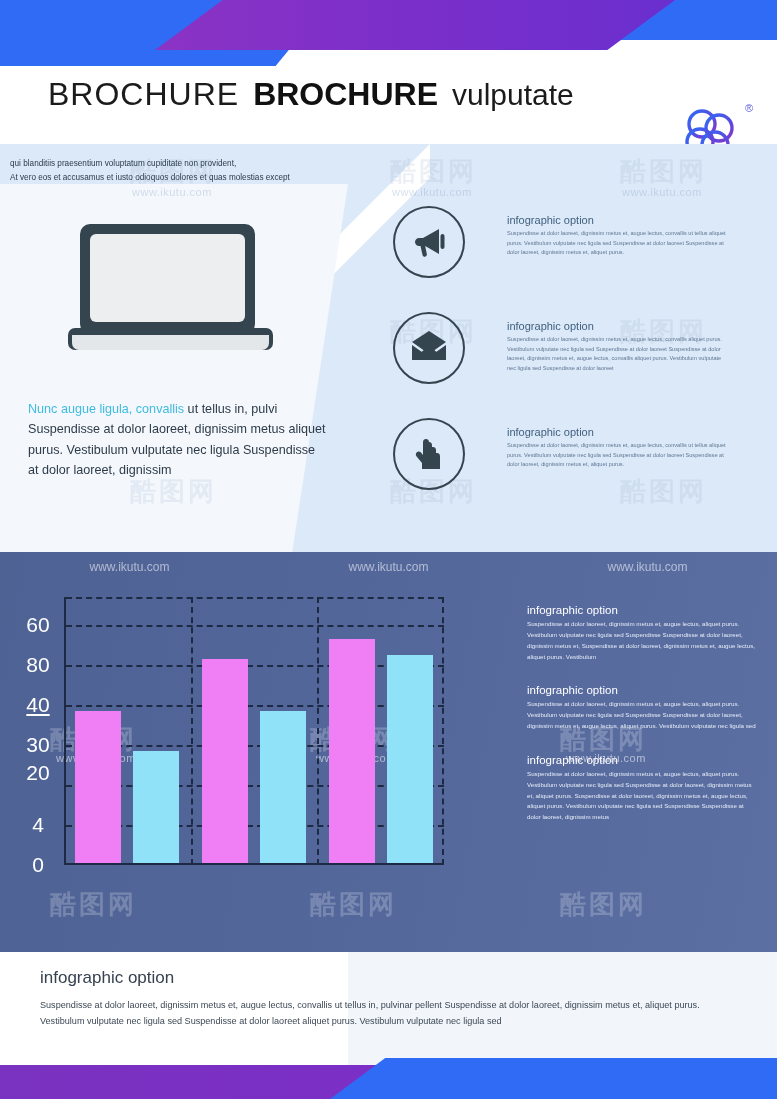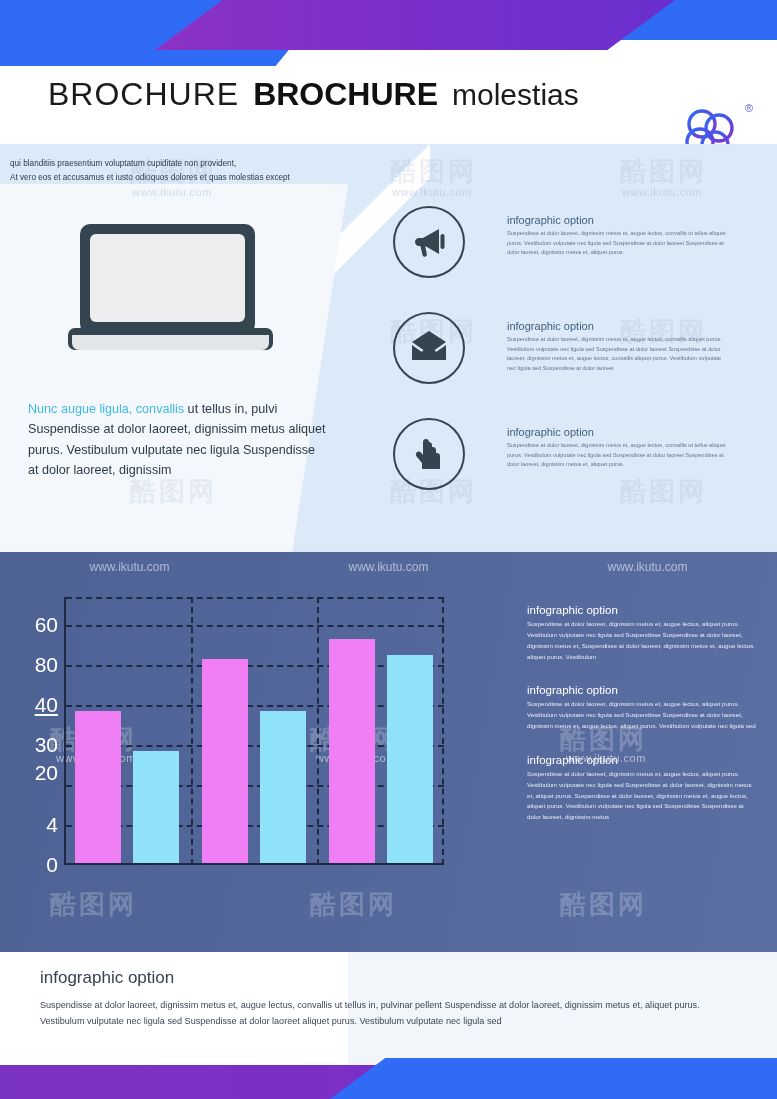--- a/index.html
+++ b/index.html
@@ -339,7 +339,7 @@
 
   <div class="header">
     <div class="title-wrap">
-      <span class="title-1">BROCHURE</span><span class="title-2">BROCHURE</span><span class="title-3">molestias</span>
+      <span class="title-1">BROCHURE</span><span class="title-2">BROCHURE</span><span class="title-3">vulputate</span>
     </div>
 
     <div class="logo-block">

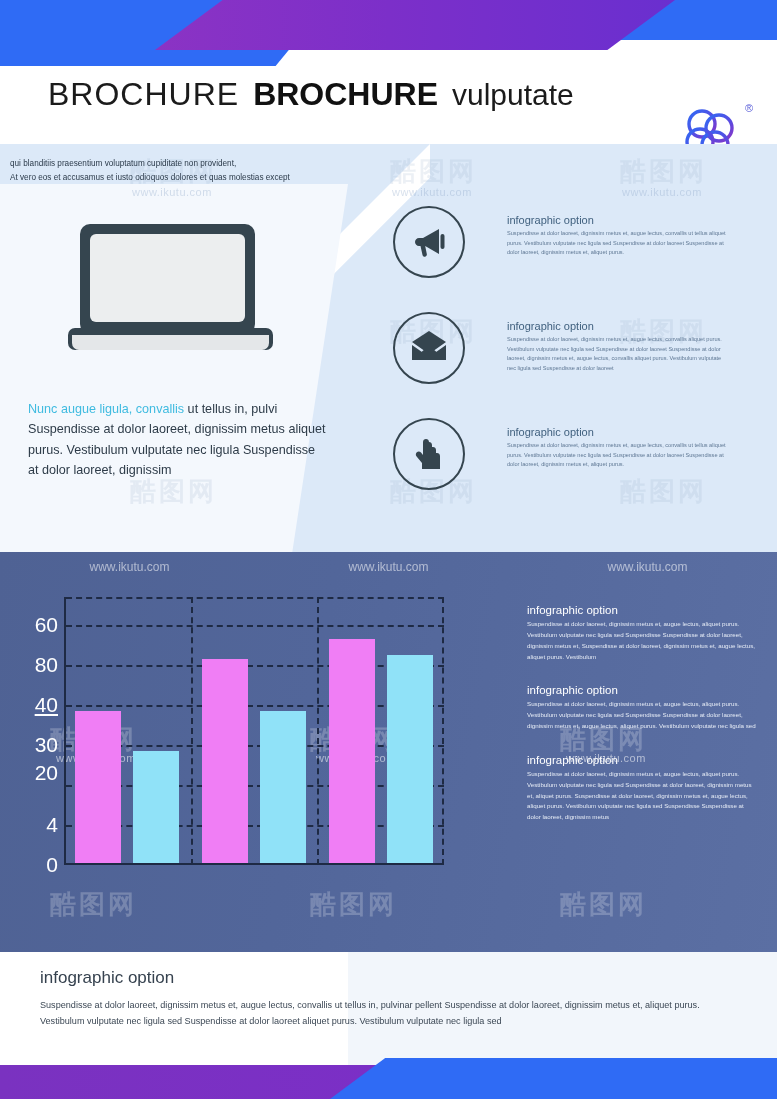--- a/index.html
+++ b/index.html
@@ -254,7 +254,7 @@
     font-size: 21px;
     color: #ffffff;
     transform: translateY(-50%);
-    text-align: right;
+    text-align: center;
     width: 40px;
   }
   .bar { position: absolute; bottom: 2px; }

